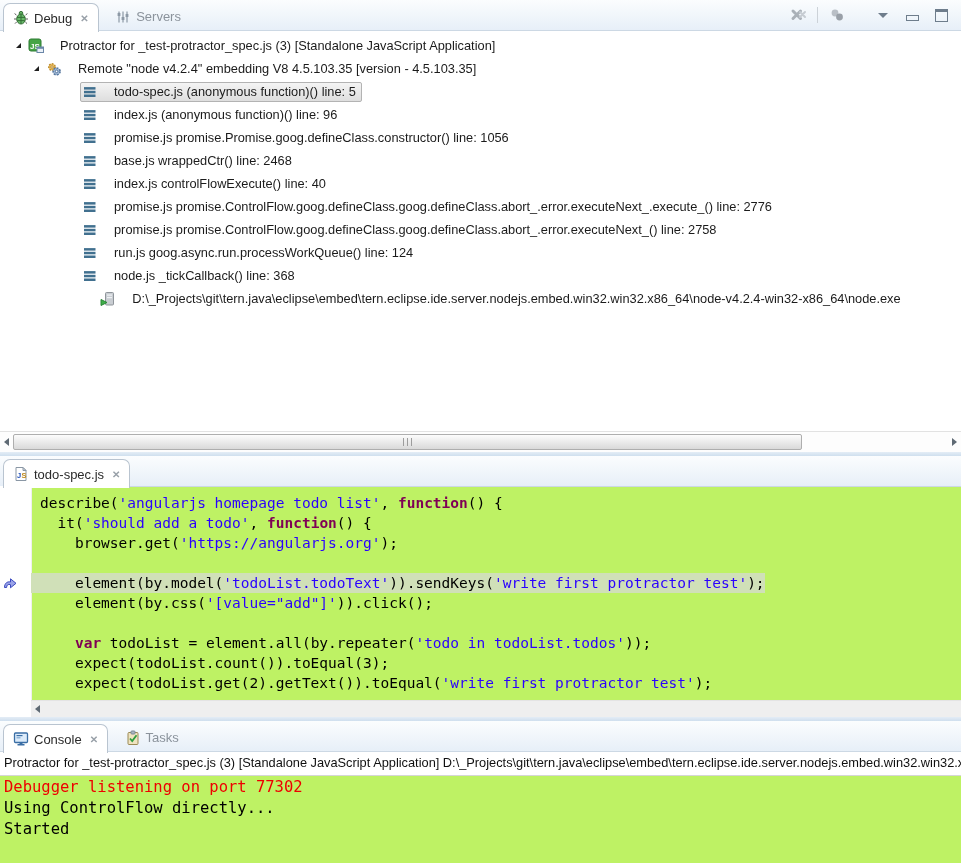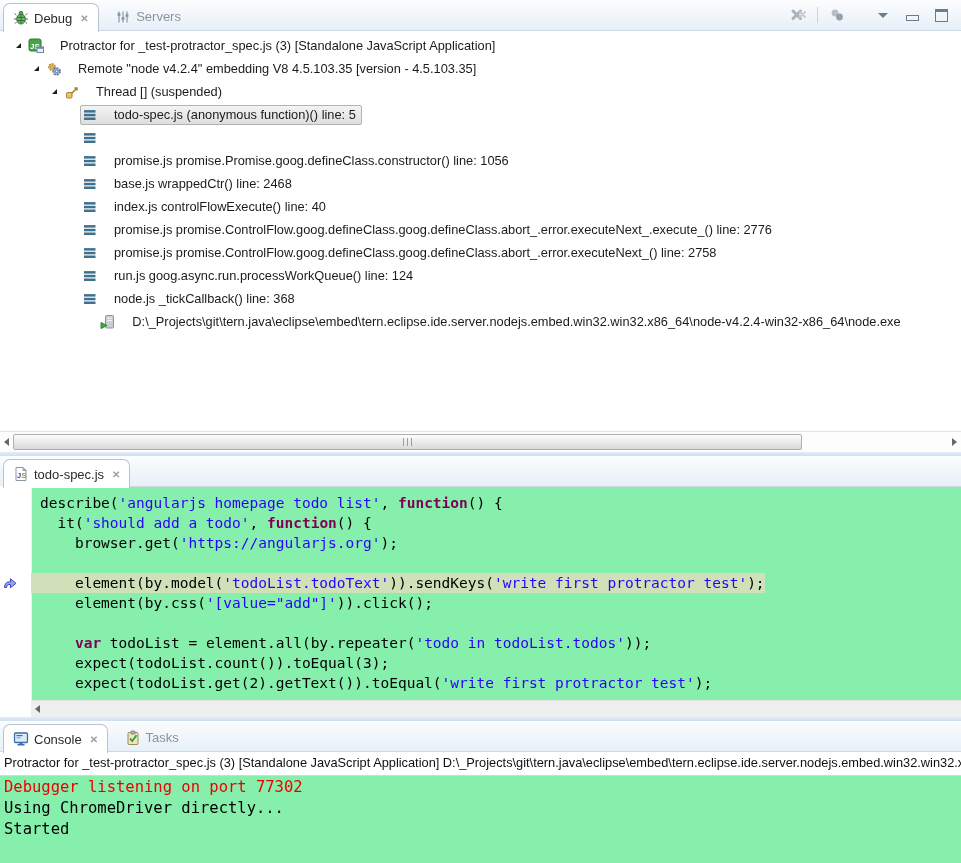--- a/index.html
+++ b/index.html
@@ -4,7 +4,7 @@
 <style>
   html,body{margin:0;padding:0;width:961px;height:863px;overflow:hidden;
     background:#eef2f7;font-family:"Liberation Sans",sans-serif;}
-  .pane{position:absolute;left:0;width:961px;background:#86efac;}
+  .pane{position:absolute;left:0;width:961px;background:#bef264;}
 
   
   .tabbar{position:relative;height:30px;background:linear-gradient(180deg,#fbfdfe,#e7eff8);

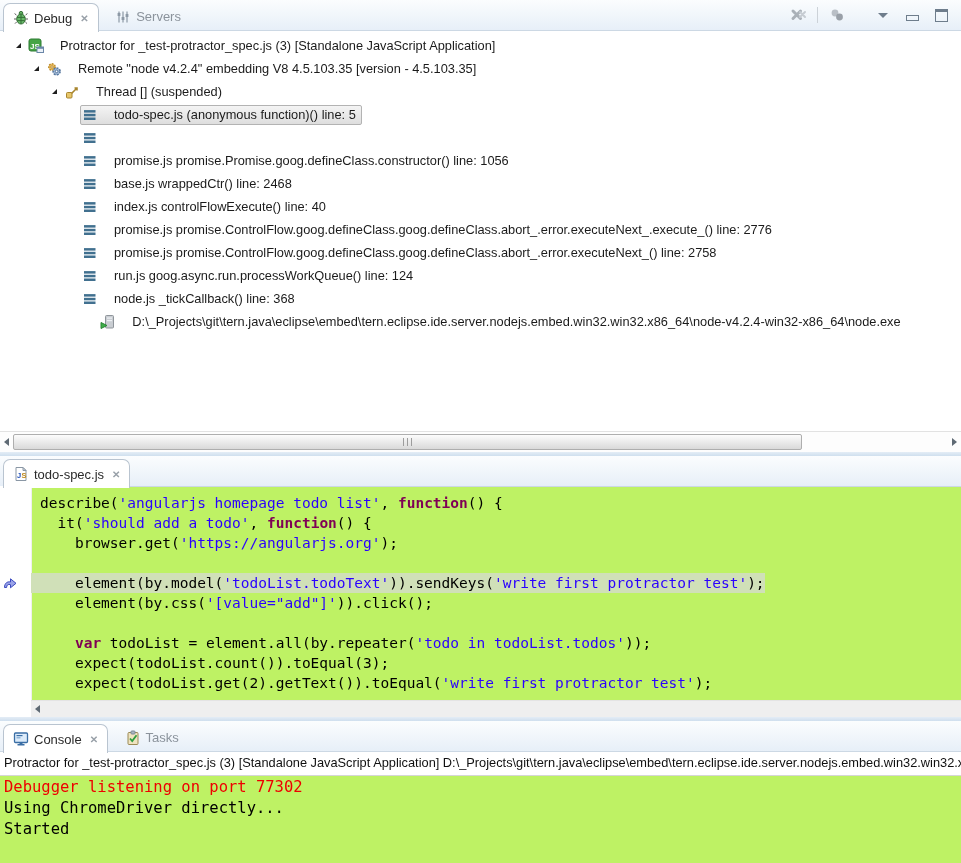--- a/index.html
+++ b/index.html
@@ -179,18 +179,6 @@
           <span>Remote "node v4.2.4" embedding V8 4.5.103.35 [version - 4.5.103.35]</span>
         </span>
       </div>
-      <div class="trow" style="padding-left: 46px;">
-        <span class="arrow">
-          <span class="tri"></span>
-        </span>
-        <span class="nodebox">
-          <span class="ticon"><svg width="16" height="16" viewBox="0 0 16 16">
-              <rect x="2.5" y="8.5" width="5.5" height="5.5" rx="1" fill="#e7c66a" stroke="#a8852e"></rect>
-              <path d="M7.5 9.5 L12.5 4.5 M10.5 4 L13 4 L13 6.5" stroke="#a8852e" stroke-width="1.6" fill="none"></path>
-            </svg></span>
-          <span>Thread [] (suspended)</span>
-        </span>
-      </div>
       <div class="trow sel" style="padding-left: 64px;">
         <span class="arrow"></span>
         <span class="nodebox">

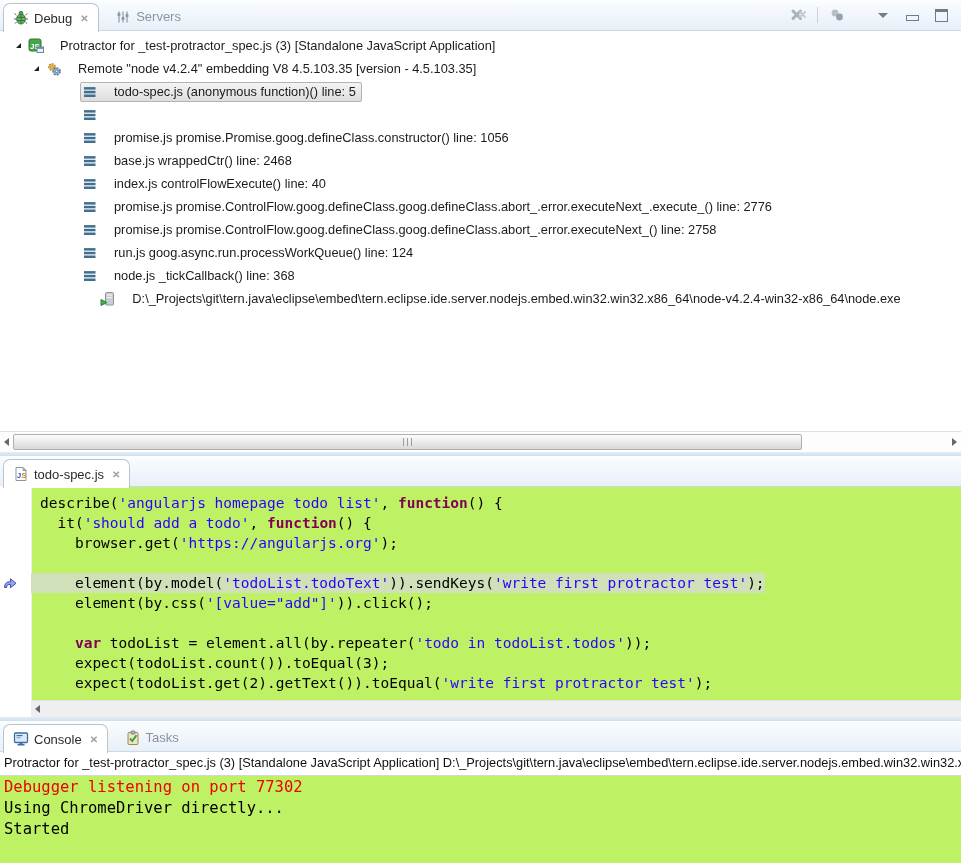--- a/index.html
+++ b/index.html
@@ -202,6 +202,7 @@
                 <rect x="2" y="10.5" width="11.5" height="2.5"></rect>
               </g>
             </svg></span>
+          <span>index.js (anonymous function)() line: 96</span>
         </span>
       </div>
       <div class="trow" style="padding-left: 64px;">

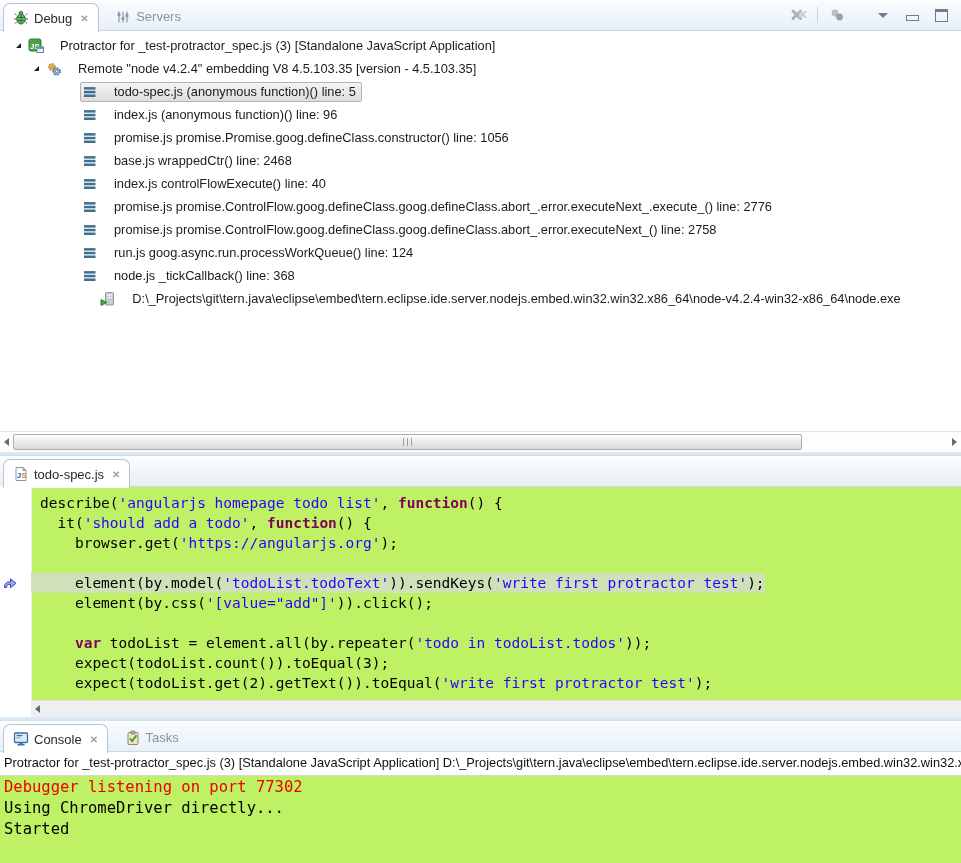--- a/index.html
+++ b/index.html
@@ -377,7 +377,7 @@
     </div>
   </div>
   <div id="console-title">Protractor for _test-protractor_spec.js (3) [Standalone JavaScript Application] D:\_Projects\git\tern.java\eclipse\embed\tern.eclipse.ide.server.nodejs.embed.win32.win32.x86_64\node-v4.2.4-win32-x86_64\node.exe</div>
-  <div id="console-out"><div class="cout stderr">Debugger listening on port 77302</div><div class="cout stdout">Using ChromeDriver directly...</div><div class="cout stdout">Started</div></div>
+  <div id="console-out"><div class="cout stderr">Debugger listening on port 77302</div><div class="cout stdout">Using ControlFlow directly...</div><div class="cout stdout">Started</div></div>
 </div>
 
 </body></html>

